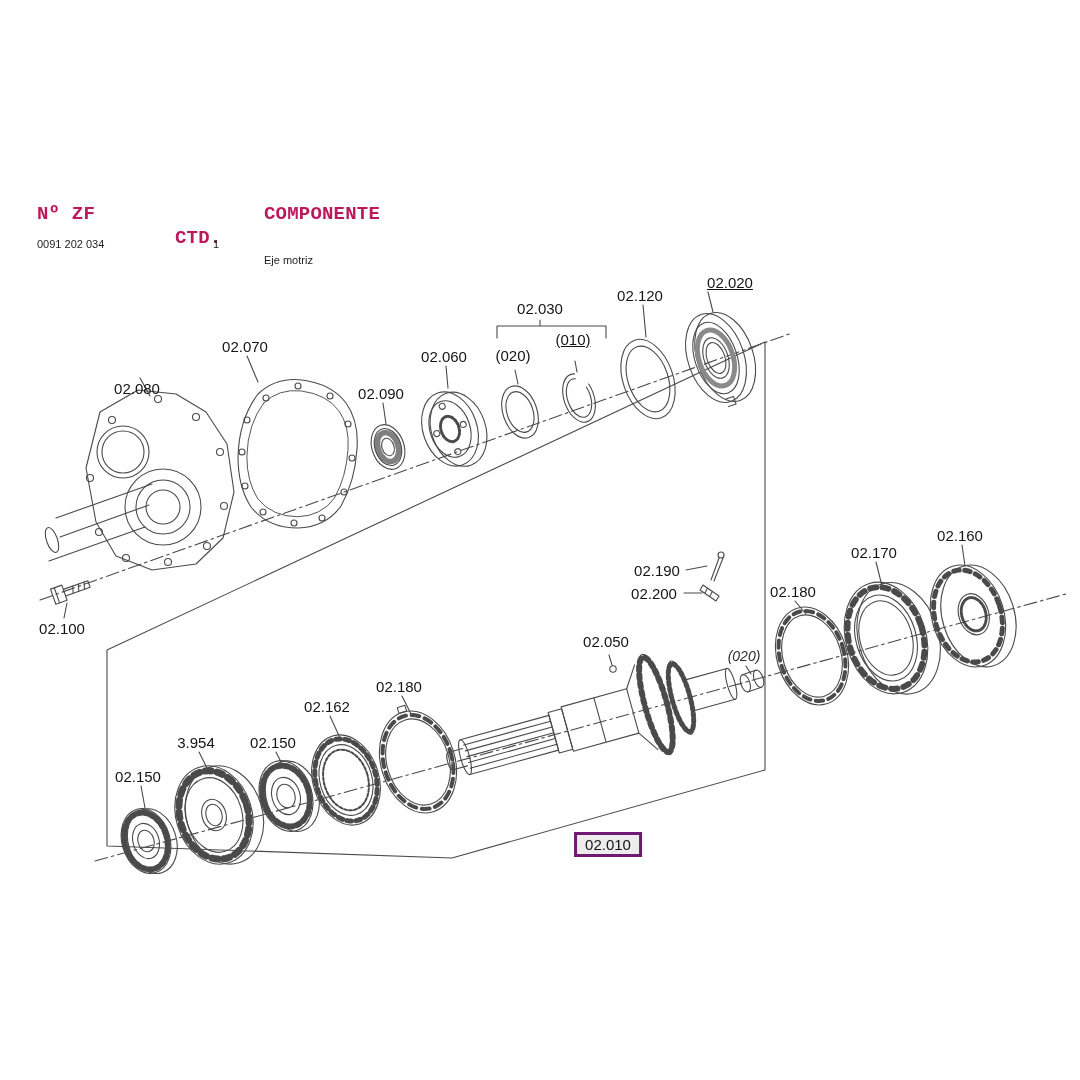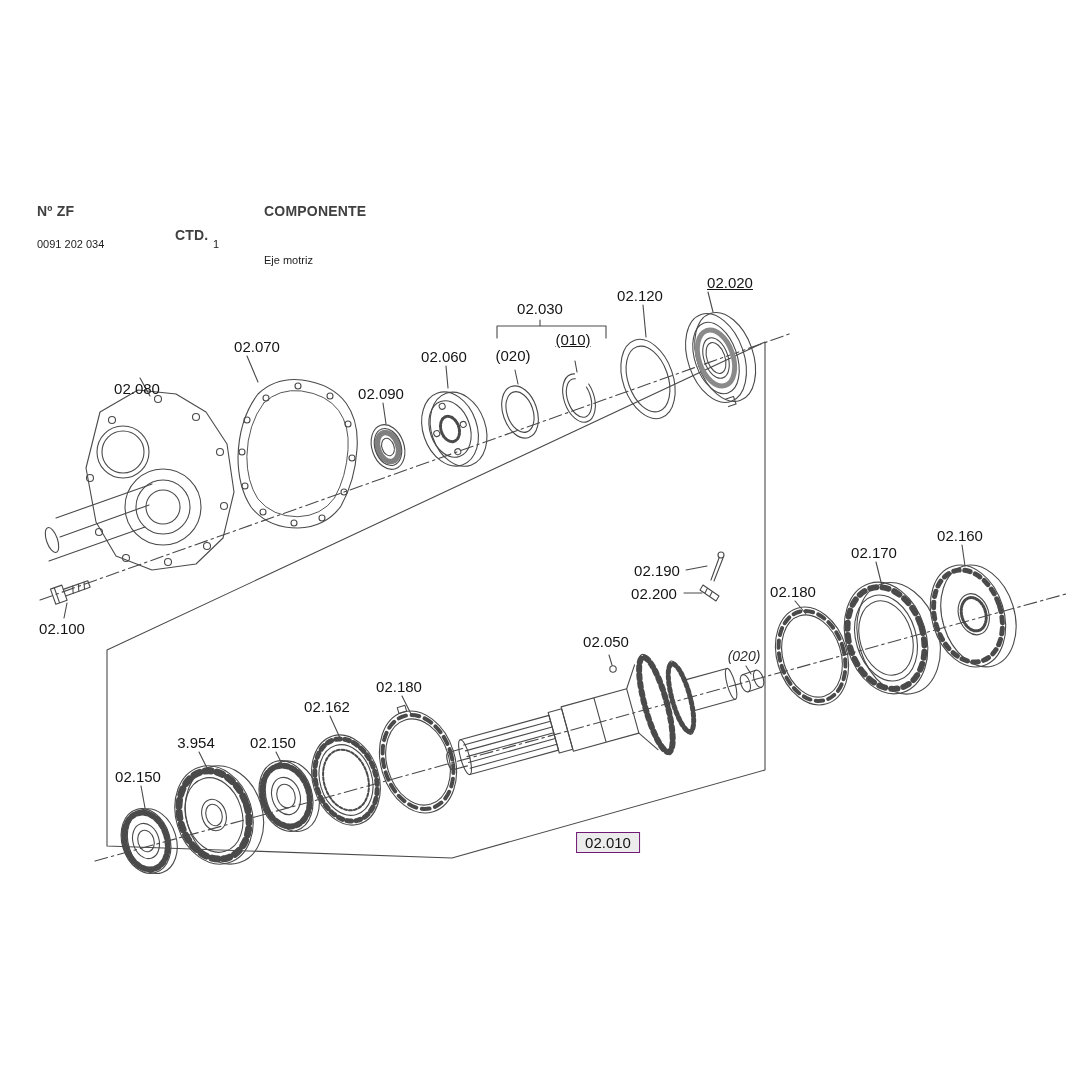--- a/index.html
+++ b/index.html
@@ -8,7 +8,7 @@
     font-family:"Liberation Sans",sans-serif;overflow:hidden;
   }
   .stage svg{position:absolute;left:0;top:0;}
-  .hdr-cell{position:absolute;color:#404040;font-weight:bold;font-size:14px;letter-spacing:.2px;}
+  .hdr-cell{position:absolute;color:#be185d;font-weight:bold;font-size:19px;letter-spacing:.2px;font-family:Liberation Mono, monospace;}
   .row-cell{position:absolute;color:#1d1d1d;font-size:11px;}
   .plabel{
     position:absolute;transform:translateX(-50%);

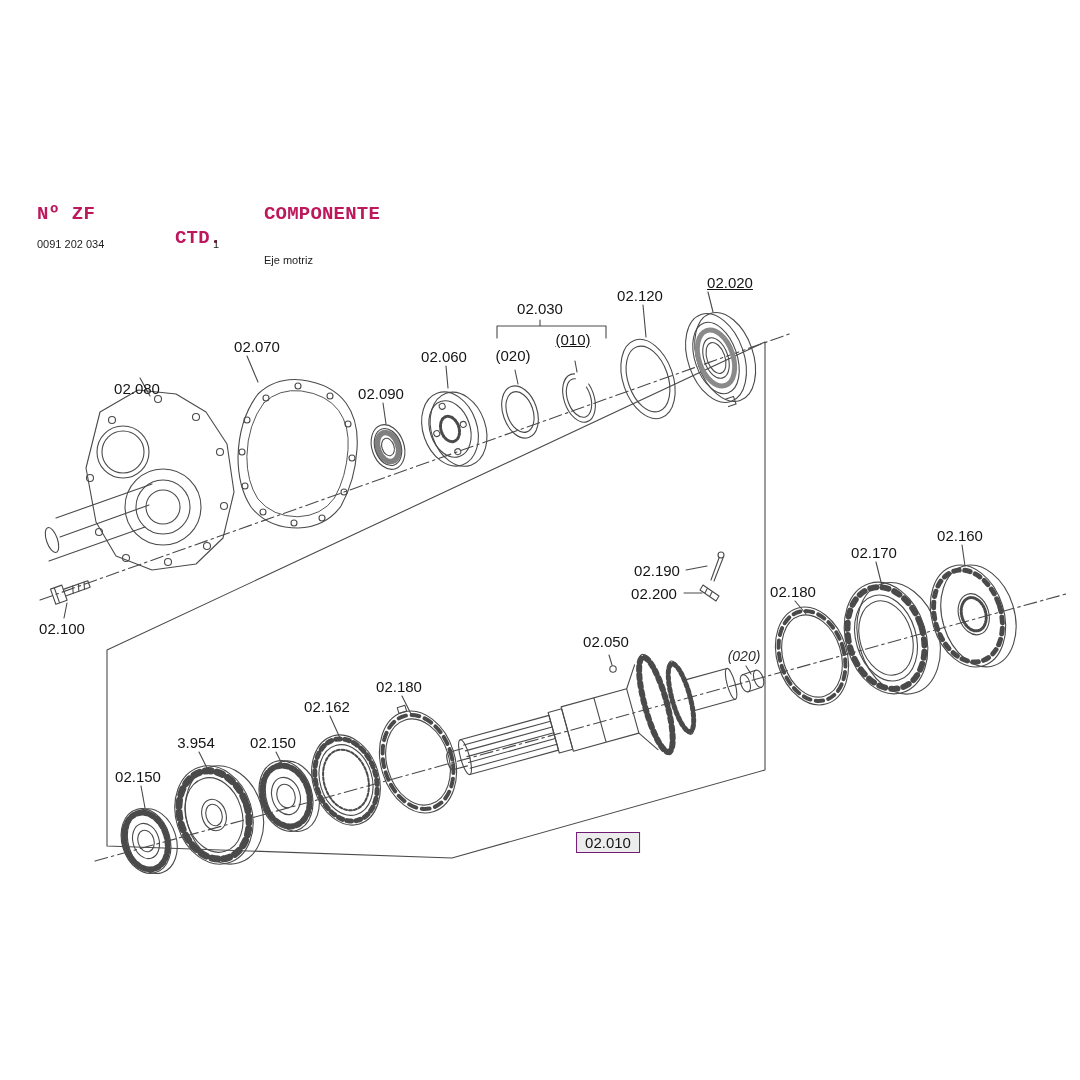--- a/index.html
+++ b/index.html
@@ -255,7 +255,7 @@
   </svg>
 
   <div class="plabel" style="left:137px;top:360px;margin-top:20px;">02.080</div>
-  <div class="plabel" style="left:245px;top:338px;margin-left:12px;">02.070</div>
+  <div class="plabel" style="left:245px;top:338px;">02.070</div>
   <div class="plabel" style="left:381px;top:385px;">02.090</div>
   <div class="plabel" style="left:444px;top:348px;">02.060</div>
   <div class="plabel" style="left:540px;top:300px;">02.030</div>

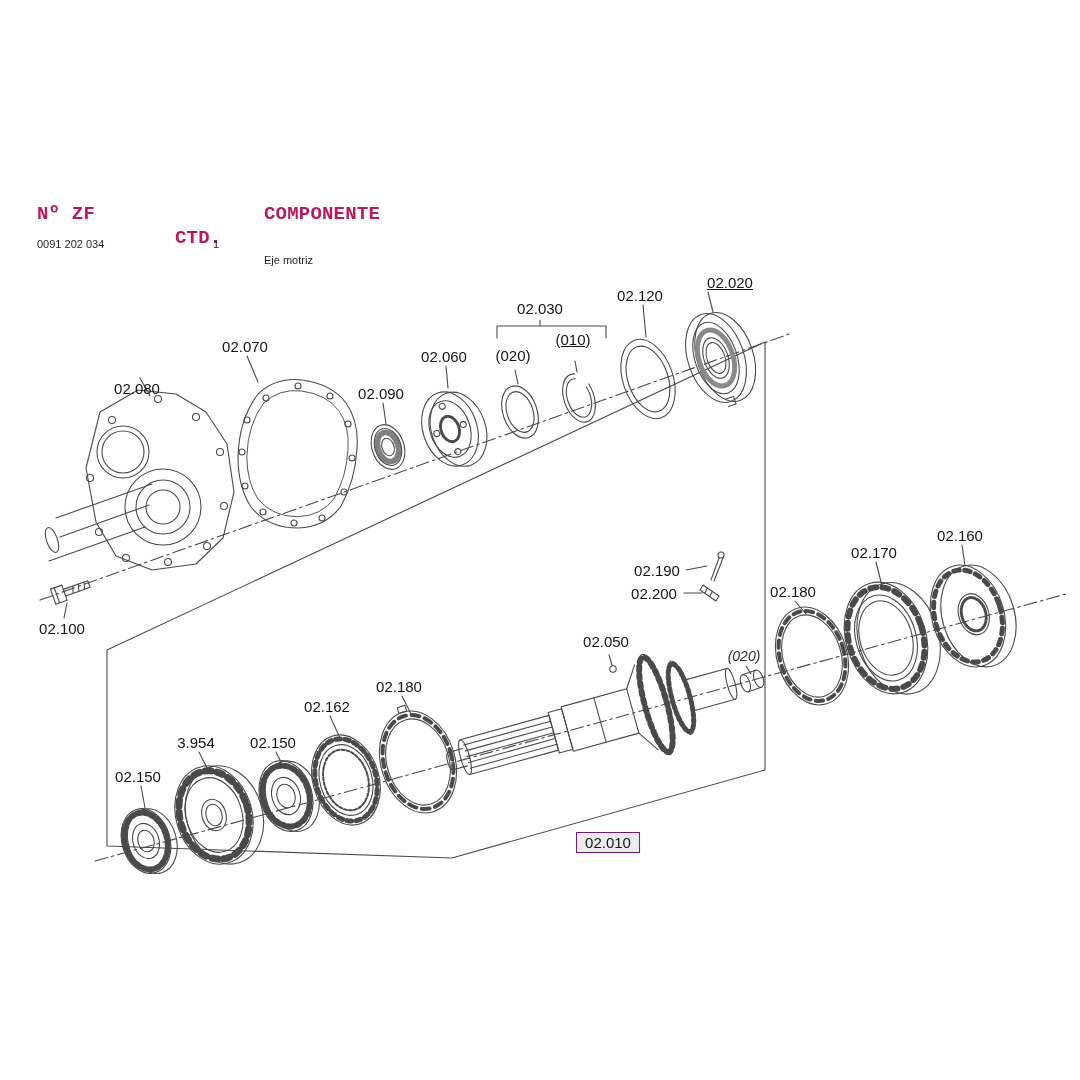--- a/index.html
+++ b/index.html
@@ -14,7 +14,7 @@
     position:absolute;transform:translateX(-50%);
     font-size:15px;color:#141414;white-space:nowrap;z-index:5;
   }
-  .plabel.boxed{background:#ececec;border:1px solid #701a75;padding:1px 8px;}
+  .plabel.boxed{background:#ececec;border:3px solid #701a75;padding:1px 8px;}
   .plabel.italic{font-style:italic;font-size:14px;color:#2e2e2e;}
 </style>
 </head>

